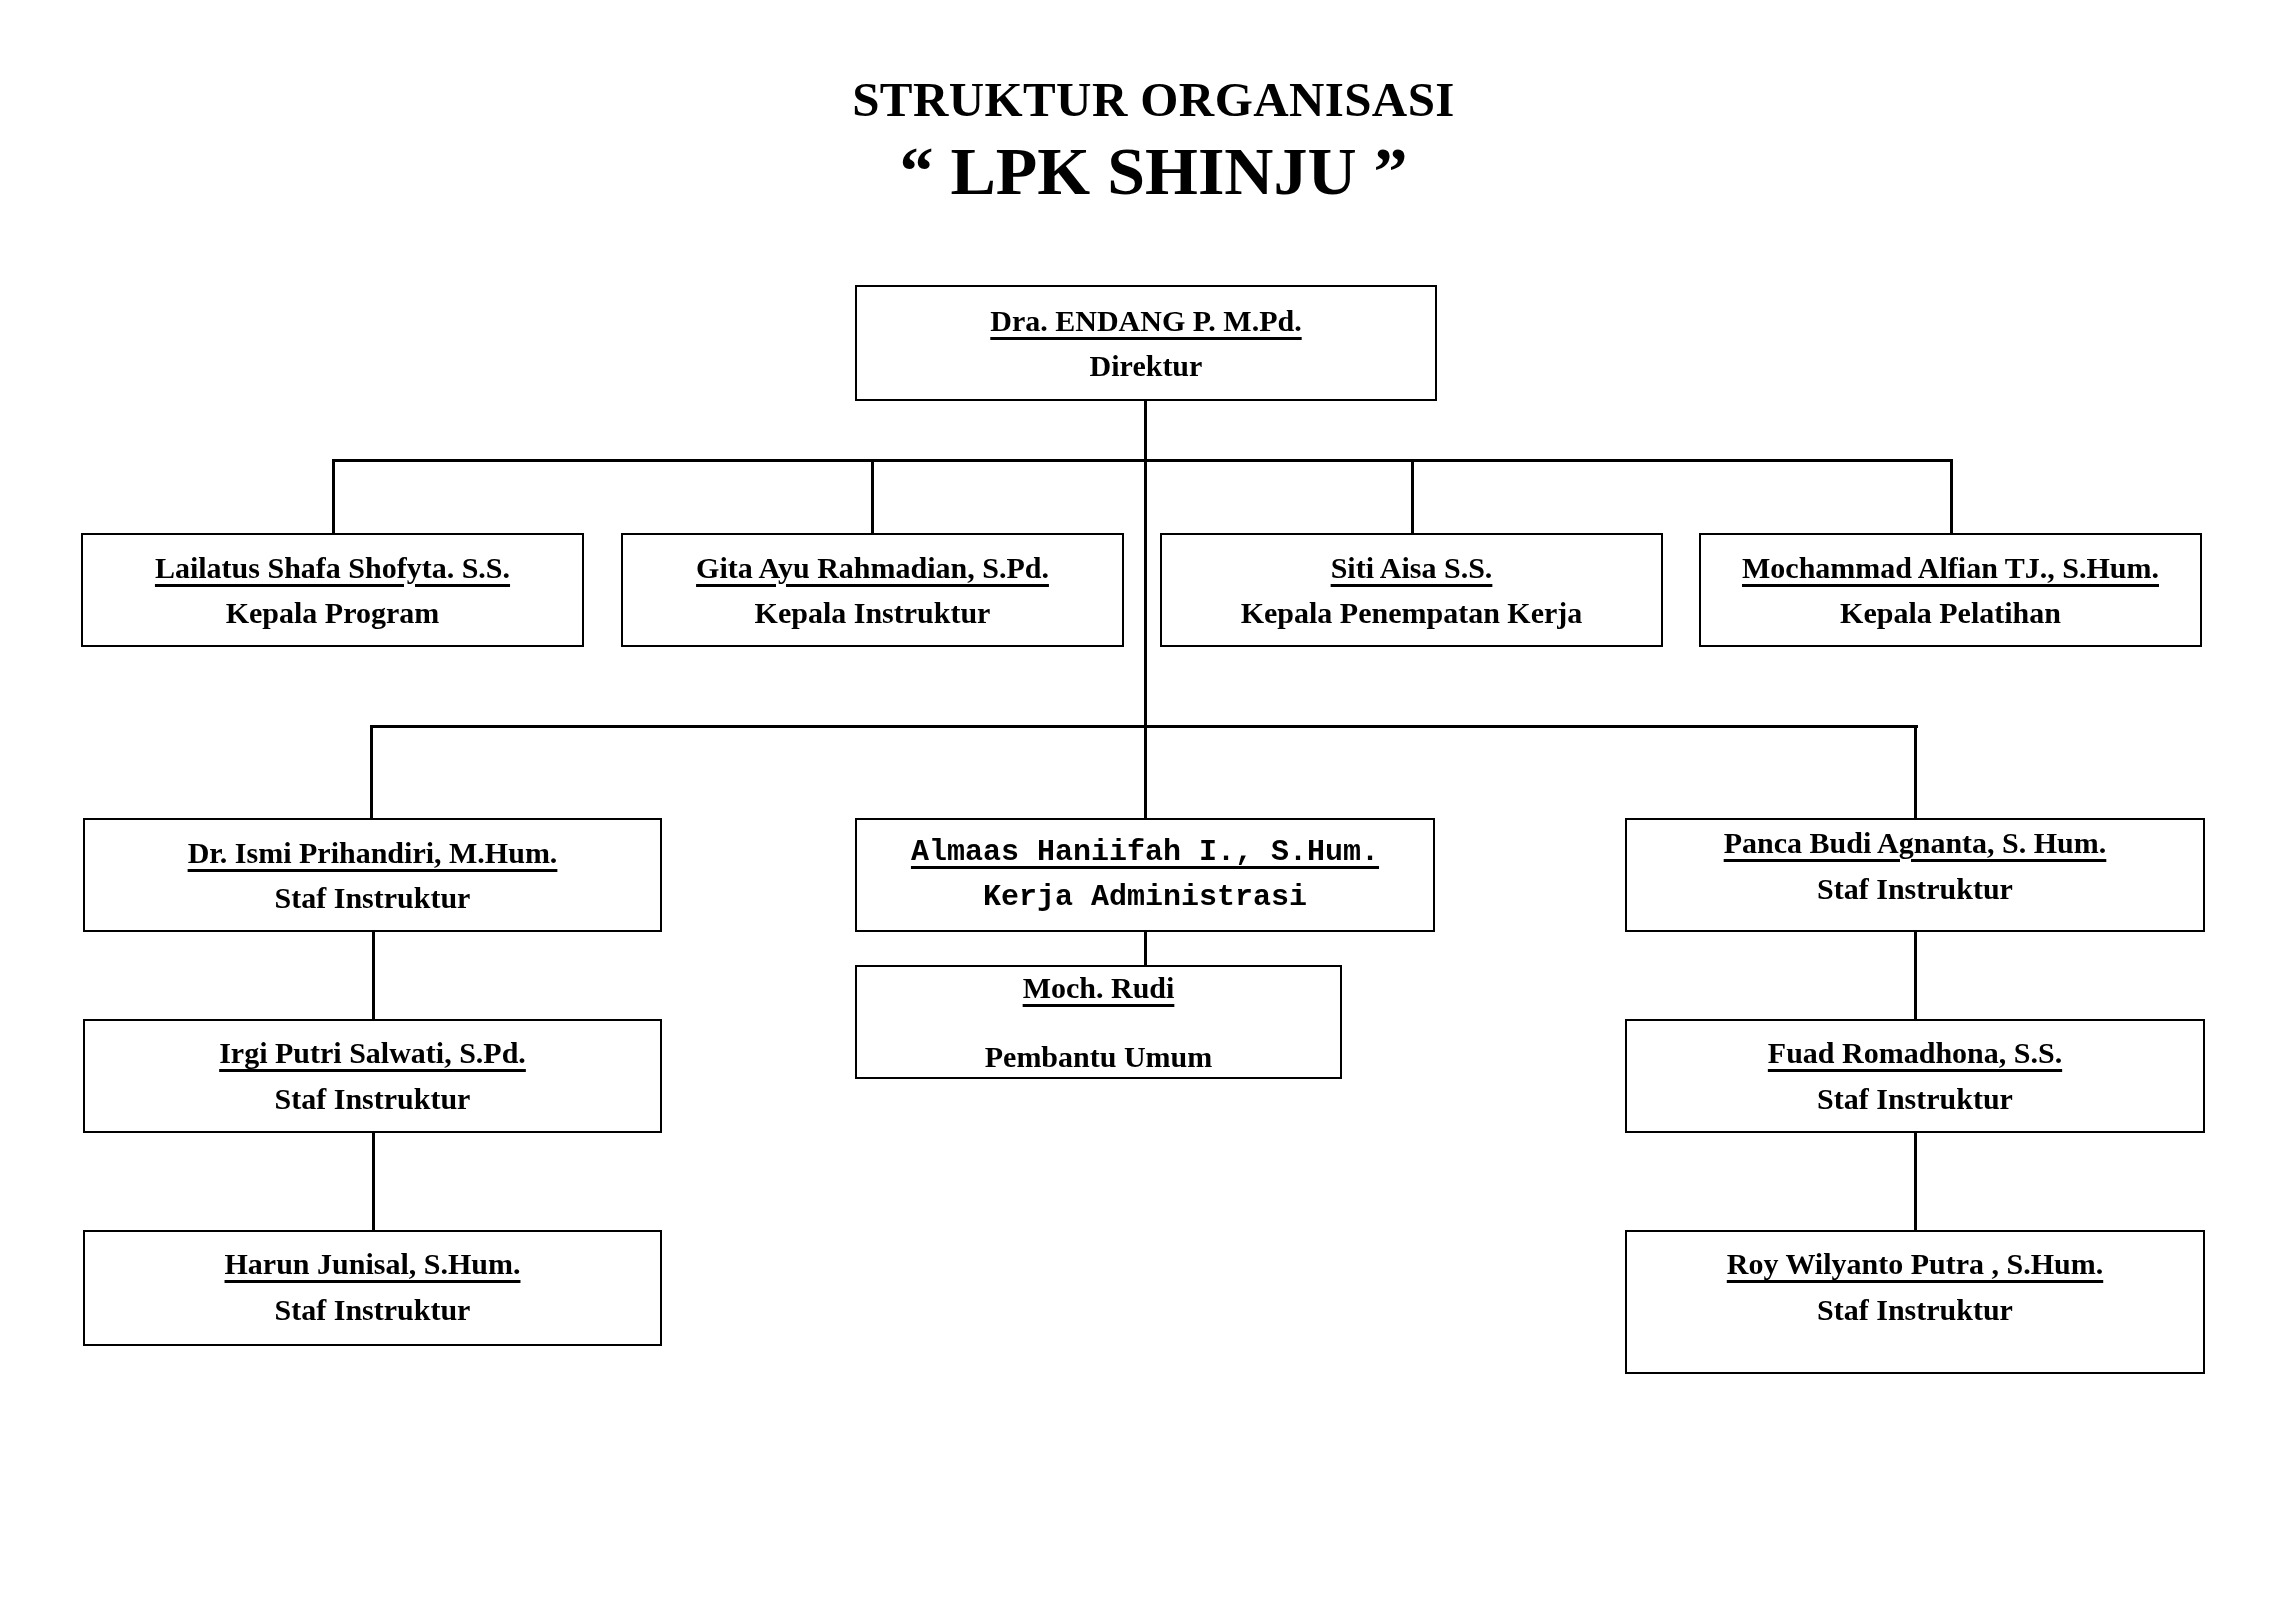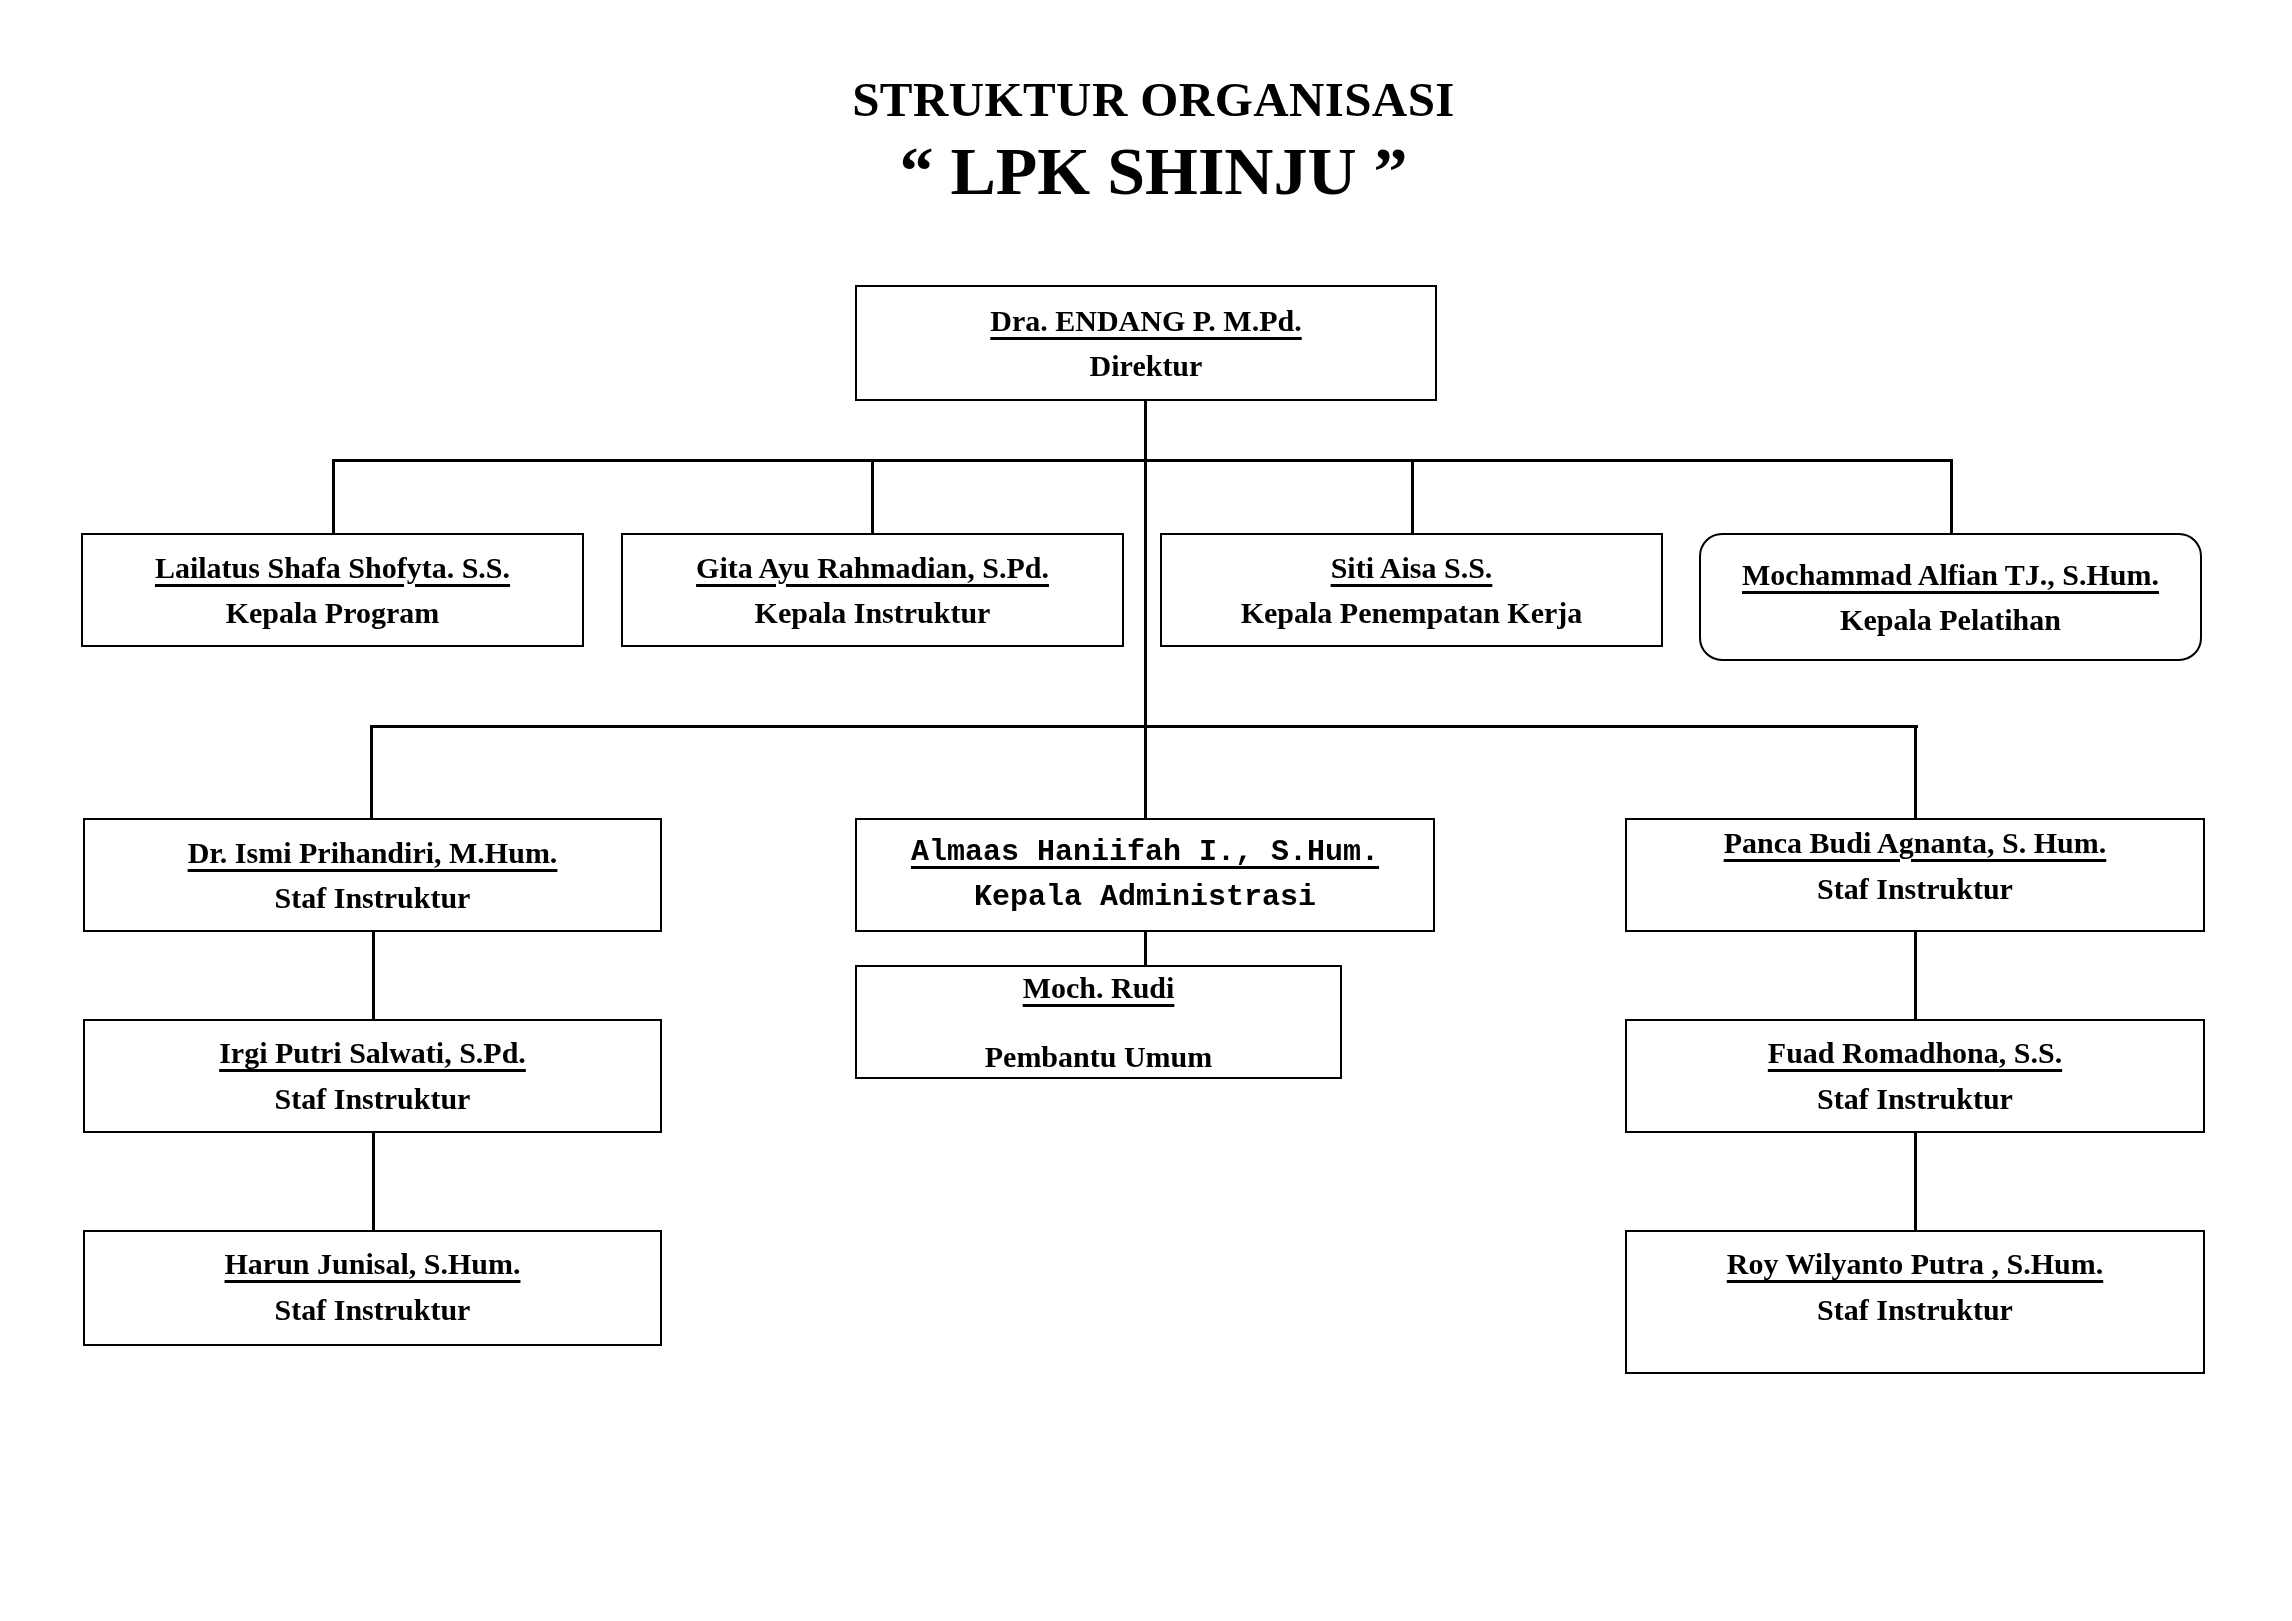--- a/index.html
+++ b/index.html
@@ -116,7 +116,7 @@
     <span class="name">Siti Aisa S.S.</span>
     <span class="role">Kepala Penempatan Kerja</span>
   </div>
-  <div class="node" style="left:1699px; top:533px; width:503px; height:128px;border-radius:23px;">
+  <div class="node" style="left:1699px; top:533px; width:503px; height:114px;">
     <span class="name">Mochammad Alfian TJ., S.Hum.</span>
     <span class="role">Kepala Pelatihan</span>
   </div>

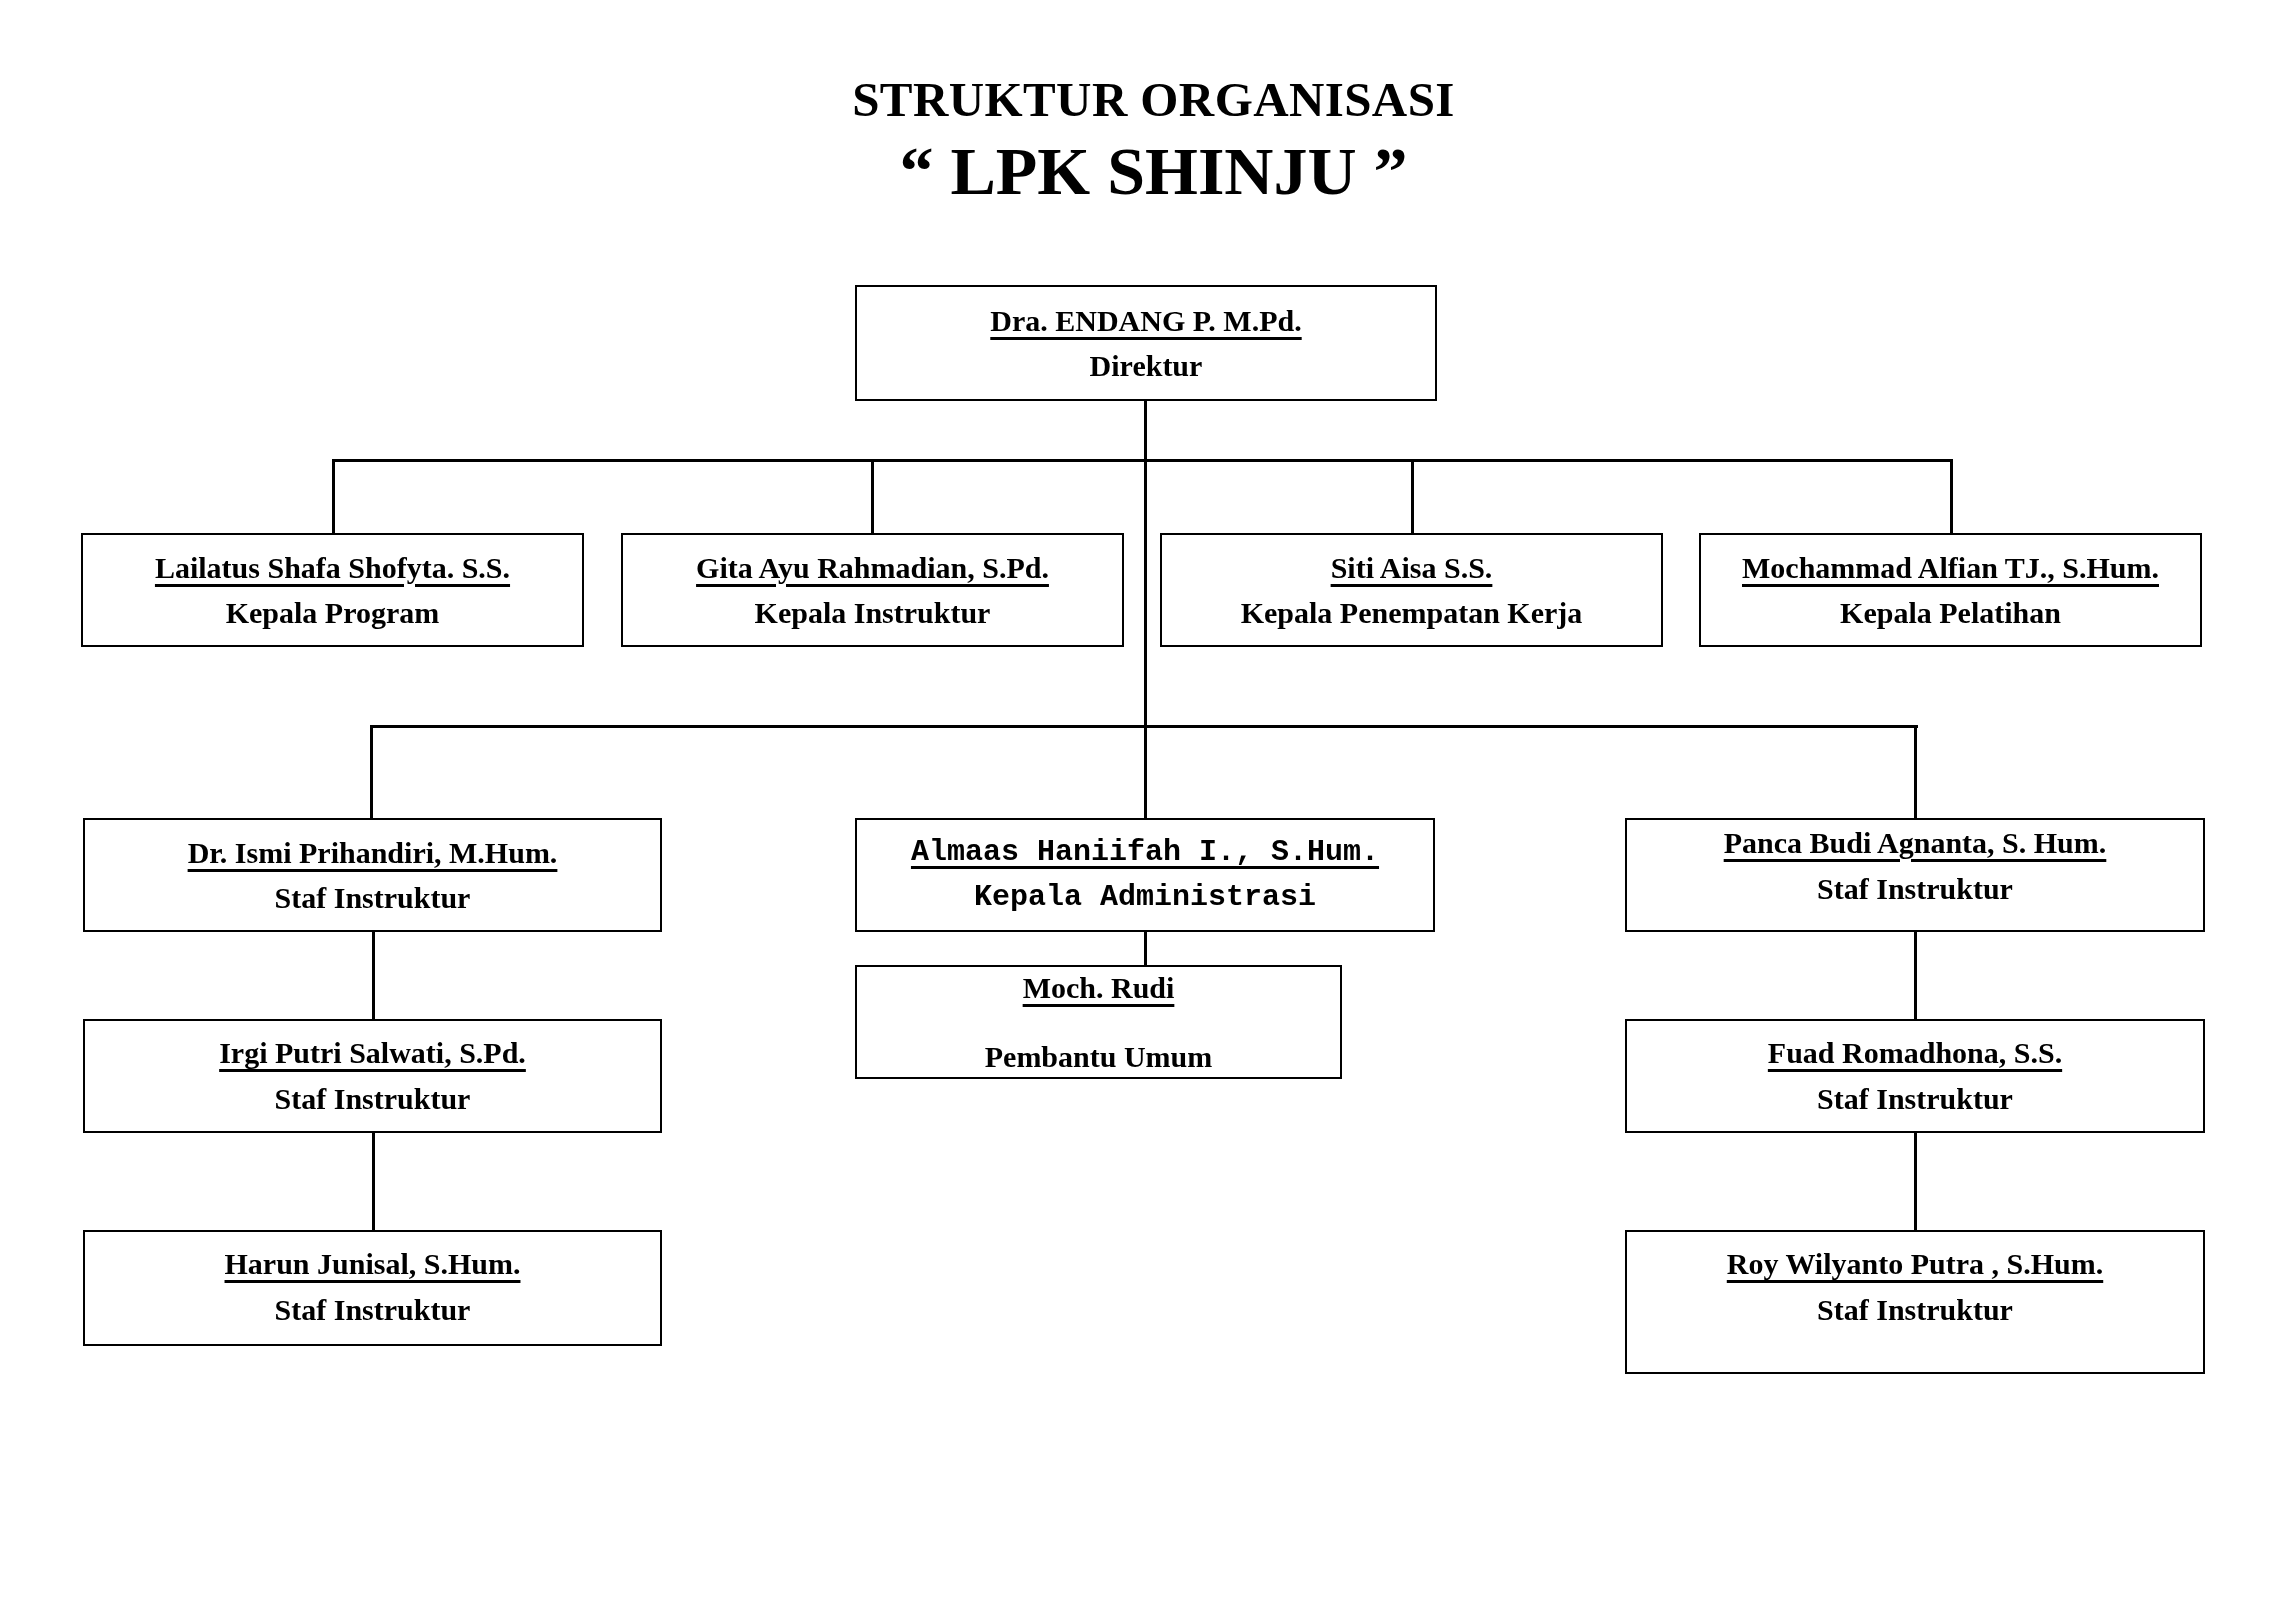--- a/index.html
+++ b/index.html
@@ -127,7 +127,7 @@
   </div>
   <div class="node" style="left:855px; top:818px; width:580px; height:114px;font-family:Liberation Mono, monospace;">
     <span class="name">Almaas Haniifah I., S.Hum.</span>
-    <span class="role">Kepala Administrasi</span>
+    <span class="role">Kerja Administrasi</span>
   </div>
   <div class="node align-top-tight" style="left:1625px; top:818px; width:580px; height:114px;">
     <span class="name">Panca Budi Agnanta, S. Hum.</span>

